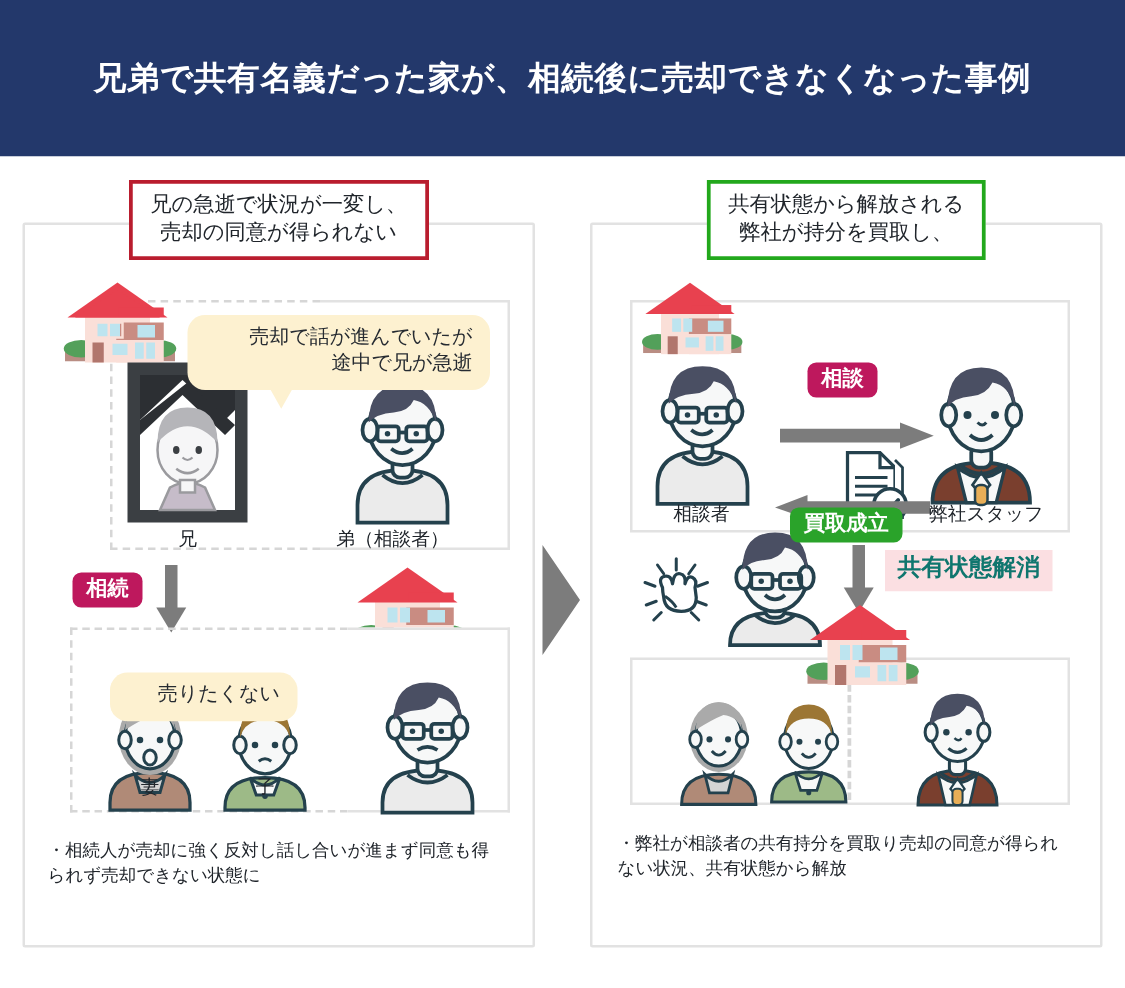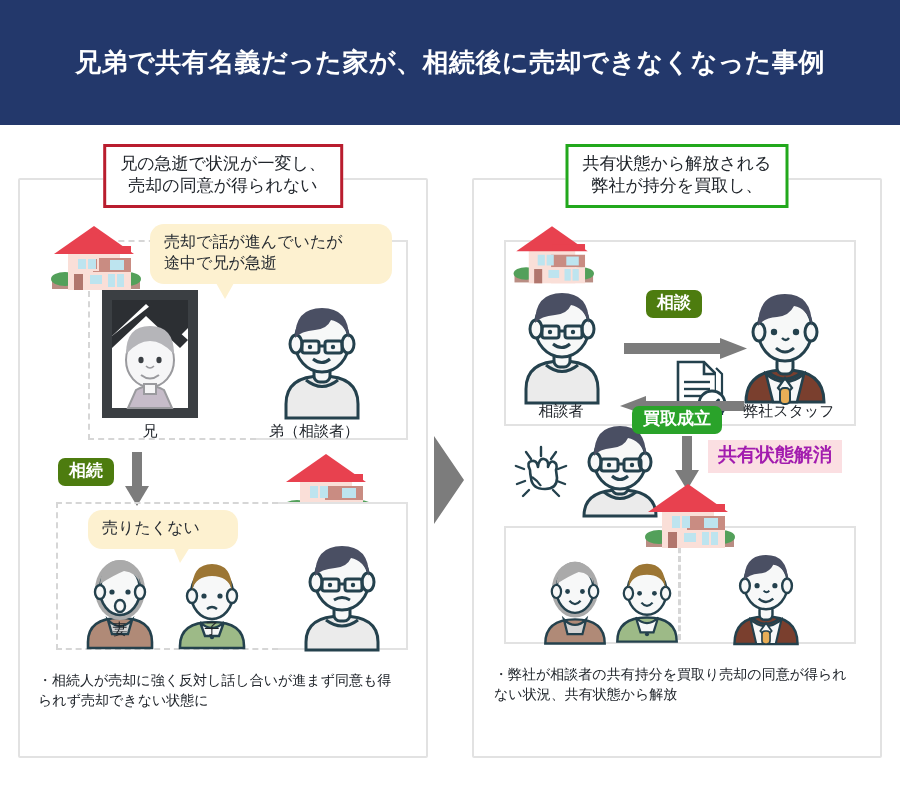--- a/index.html
+++ b/index.html
@@ -62,8 +62,8 @@
   
   .bubble {
     position: absolute; z-index: 6; background:#fdf1d0; border-radius: 14px;
-    padding: 8px 14px 10px; text-align:left; font-size: 16px; color:#262b31;
-    line-height: 1.3; white-space: nowrap;
+    padding: 8px 14px 10px; text-align:right; font-size: 16px; color:#262b31;
+    line-height: 1.3; white-space: nowrap; margin-top: 28px;
   }
   .bubble .tail {
     position:absolute; width:0;height:0;

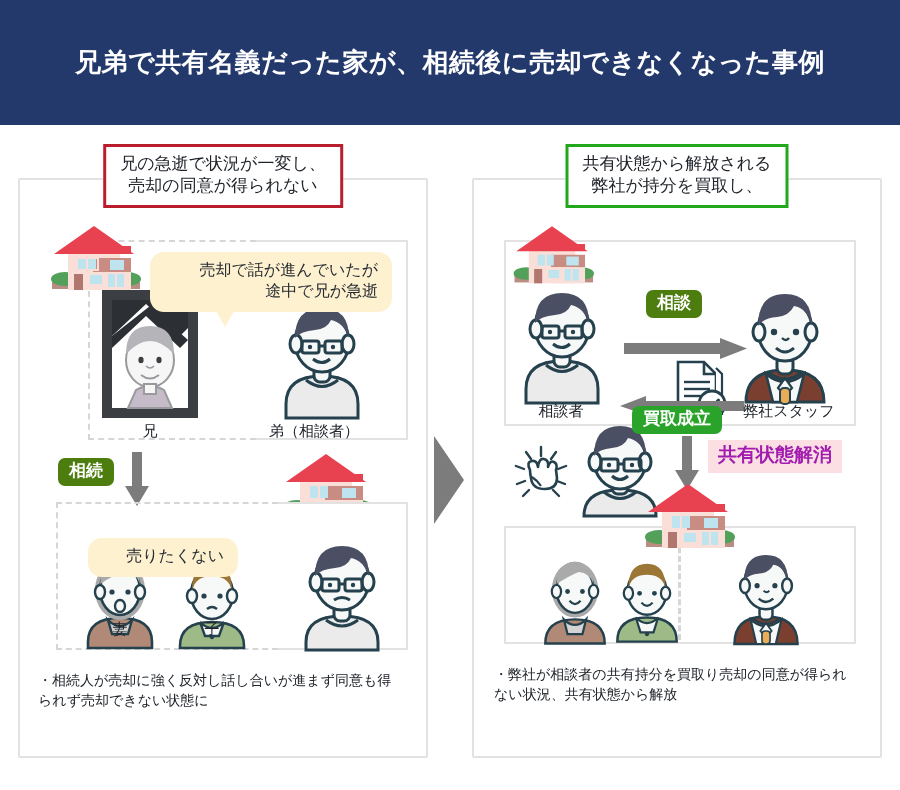--- a/index.html
+++ b/index.html
@@ -55,7 +55,7 @@
     border-radius: 7px; padding: 3px 11px 5px; font-size: 17px;
     white-space: nowrap; line-height:1.2;
   }
-  .badge.navy  { background: #4d7c0f; }
+  .badge.navy  { background: #be185d; }
   .badge.green { background: #2aa32a; }
   .badge.pink  { background: #fbdfe2; color: #a21caf; border-radius: 0; font-size: 19px; padding: 4px 10px 6px;}
 

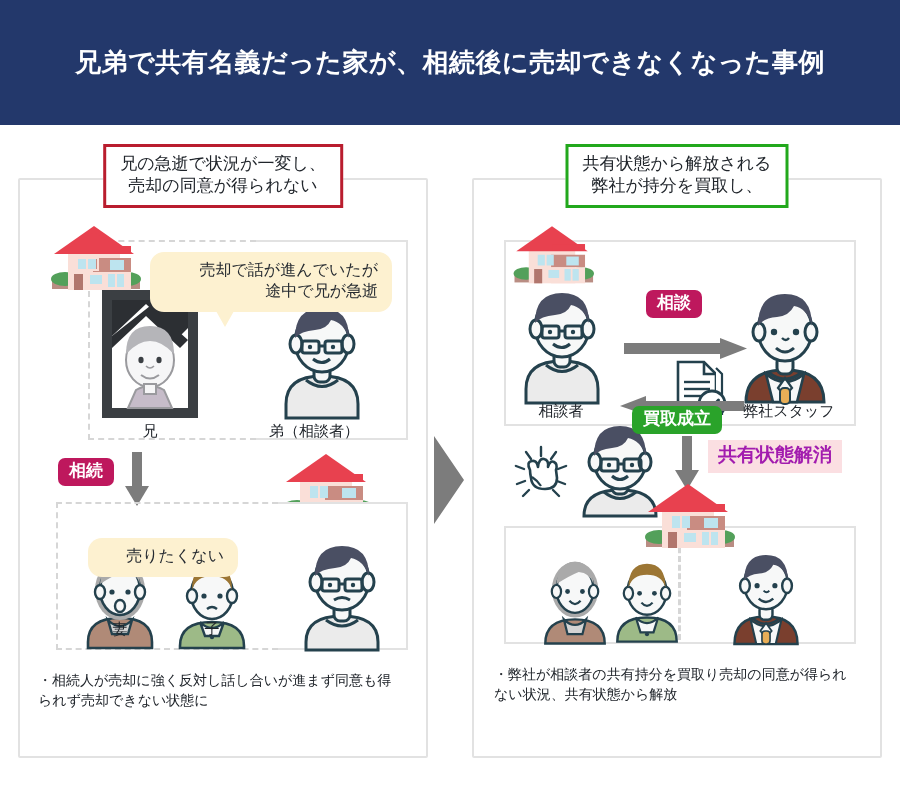--- a/index.html
+++ b/index.html
@@ -57,7 +57,7 @@
   }
   .badge.navy  { background: #be185d; }
   .badge.green { background: #2aa32a; }
-  .badge.pink  { background: #fbdfe2; color: #a21caf; border-radius: 0; font-size: 19px; padding: 4px 10px 6px;}
+  .badge.pink  { background: #fbdfe2; color: #0f766e; border-radius: 0; font-size: 19px; padding: 4px 10px 6px;}
 
   
   .bubble {

